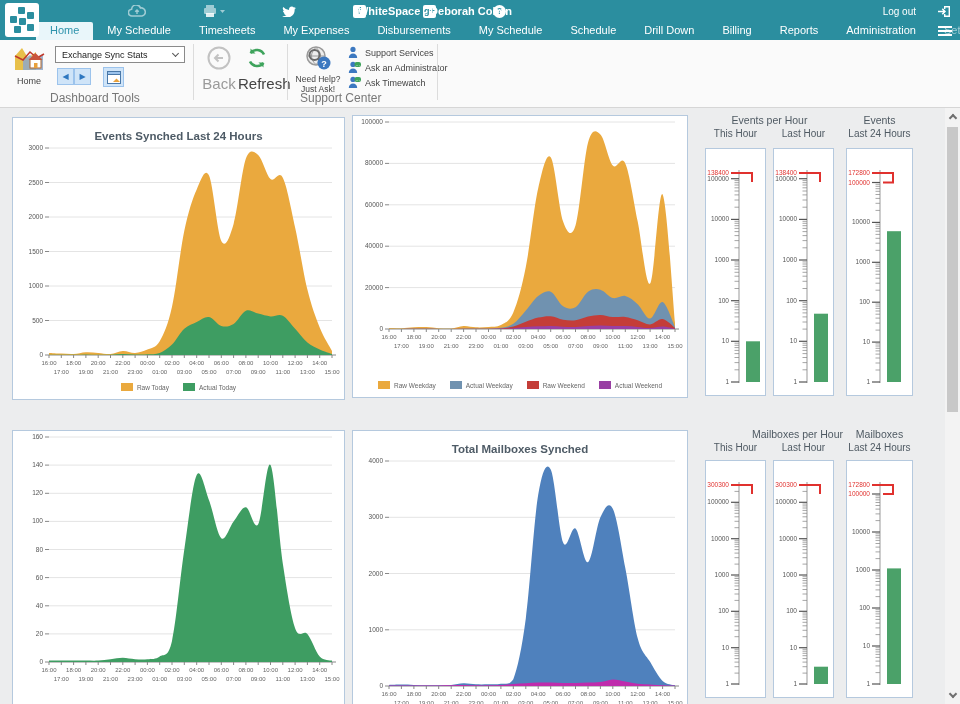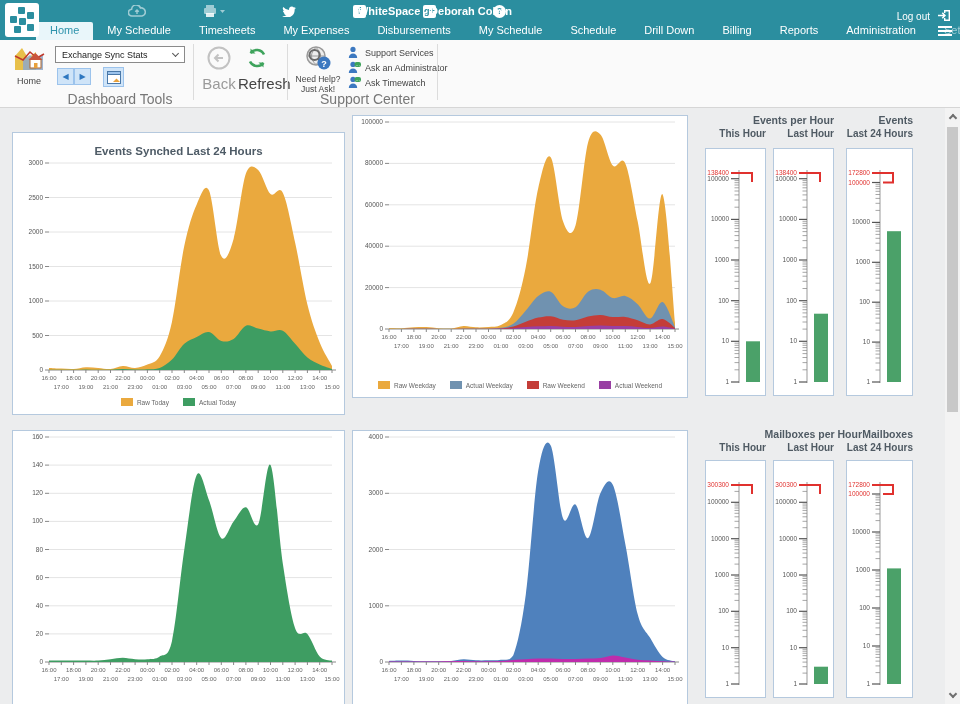--- a/index.html
+++ b/index.html
@@ -17,7 +17,7 @@
   .sq { width:13px; height:13px; background:#fff; border-radius:2px; color:#2B8E9F; font-size:9px; font-weight:bold; display:flex; align-items:center; justify-content:center; }
   .circ { width:13px; height:13px; background:#fff; border-radius:50%; color:#2B8E9F; font-size:9px; font-weight:bold; display:flex; align-items:center; justify-content:center; }
   .app-title { position:absolute; left:0; right:90px; top:0; height:22px; text-align:center; line-height:22px; color:#fff; font-size:11px; font-weight:bold; }
-  .logout { position:absolute; right:8px; top:0; height:22px; display:flex; align-items:flex-end; gap:8px; color:#fff; font-size:10px; cursor:pointer; }
+  .logout { position:absolute; right:8px; top:0; height:22px; display:flex; align-items:center; gap:22px; color:#fff; font-size:10px; cursor:pointer; }
 
   
   .tabs { position:absolute; left:36px; top:0; height:18px; display:flex; }

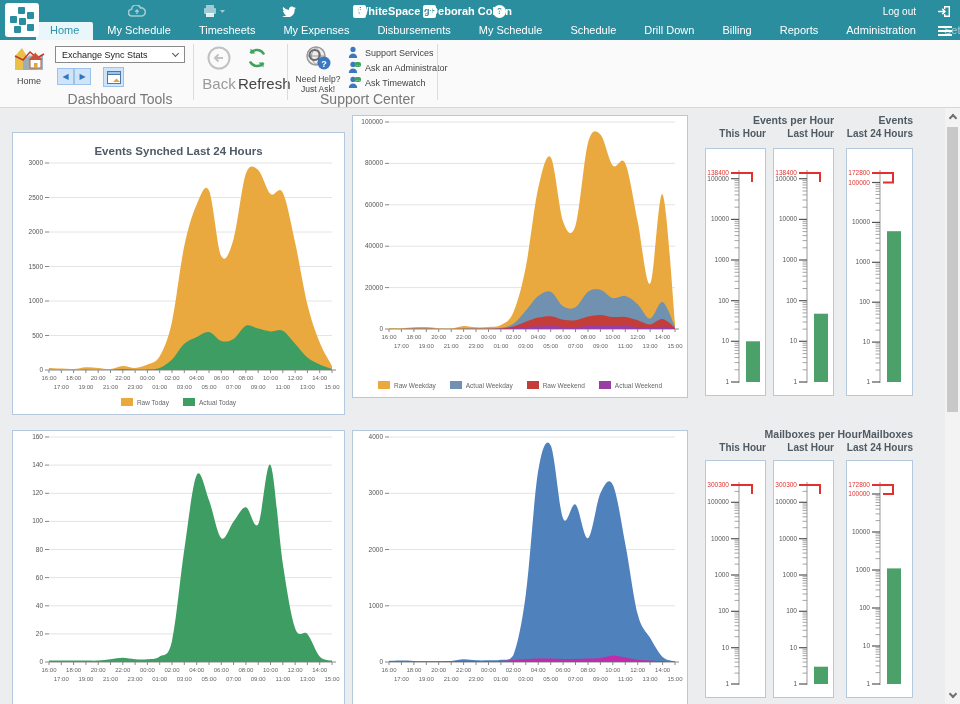--- a/index.html
+++ b/index.html
@@ -30,7 +30,7 @@
   
   .ribbon { position:absolute; left:0; top:40px; width:960px; height:68px; background:#FAFAFA; border-bottom:1px solid #D6D6D6; }
   .rsep { position:absolute; top:4px; width:1px; height:56px; background:#DCDCDC; }
-  .rib-label { position:absolute; top:51px; font-size:14px; color:#777; text-align:center; }
+  .rib-label { position:absolute; top:51px; font-size:12px; color:#777; }
   .home-btn { position:absolute; left:8px; top:4px; width:42px; height:58px; text-align:center; font-size:9px; color:#444; cursor:pointer; }
   .dropdown { position:absolute; left:55px; top:6px; width:130px; height:17px; background:#fff; border:1px solid #8A8A8A; font-size:9px; color:#222; display:flex; align-items:center; padding:0 6px; justify-content:space-between; cursor:pointer; }
   .chev { width:5px; height:5px; border-right:1.5px solid #555; border-bottom:1.5px solid #555; transform:rotate(45deg); margin-top:-3px; }

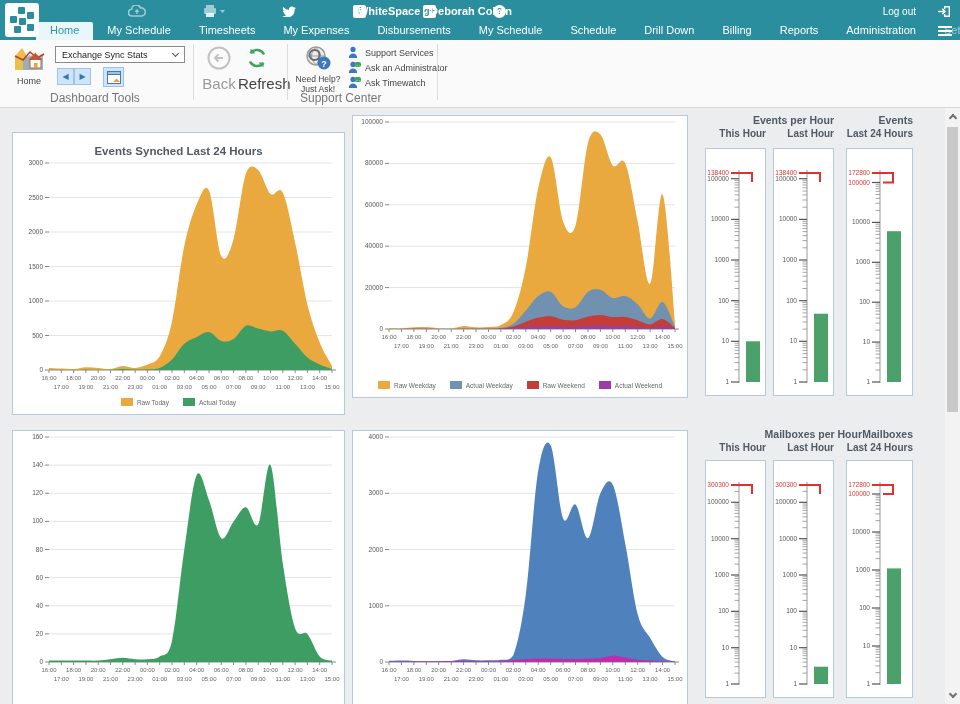--- a/index.html
+++ b/index.html
@@ -53,7 +53,7 @@
   .chart-legend .sw { width:12px; height:8px; display:inline-block; }
   svg text { font-family:"Liberation Sans", sans-serif; }
 
-  .g-pair-title, .g-sub { position:absolute; text-align:right; font-weight:bold; color:#4F5A63; }
+  .g-pair-title, .g-sub { position:absolute; text-align:center; font-weight:normal; color:#4F5A63; }
   .g-pair-title { font-size:10.5px; }
   .g-sub { font-size:10px; }
   .gauge-panel { position:absolute; background:#fff; border:1px solid #B5C9DE; }

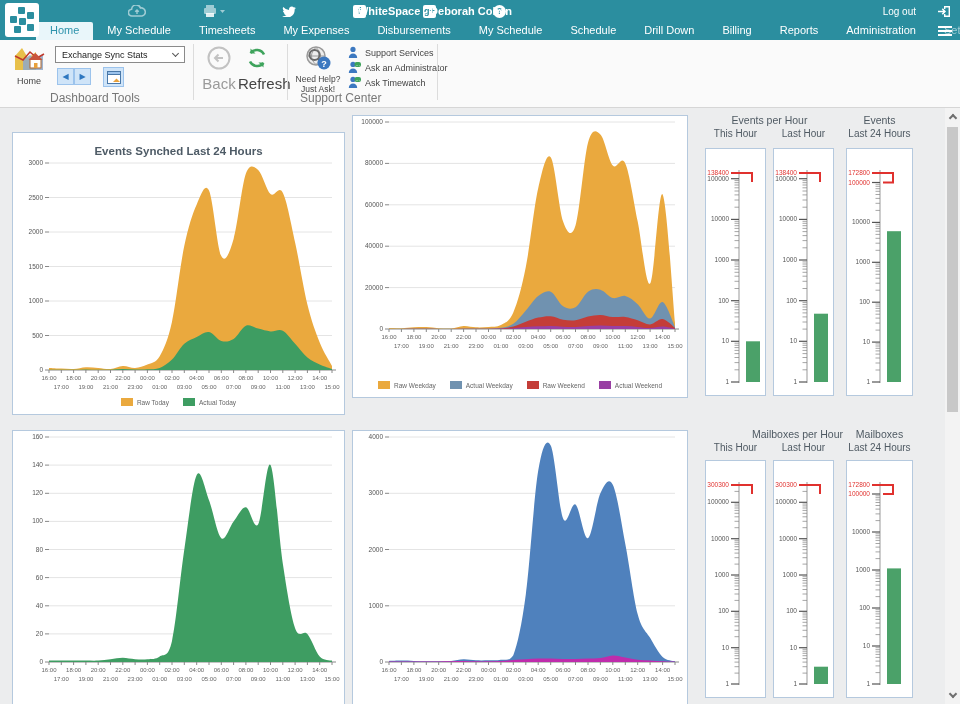--- a/index.html
+++ b/index.html
@@ -234,7 +234,7 @@
 
   <div class="main">
 
-    <div class="chart-panel" style="left:12px;top:24px;width:333px;height:283px">
+    <div class="chart-panel" style="left:12px;top:9px;width:333px;height:283px">
       <div class="chart-title">Events Synched Last 24 Hours</div>
       <svg>
           <line x1="32" y1="213" x2="36" y2="213" stroke="#888" stroke-width="1"></line>

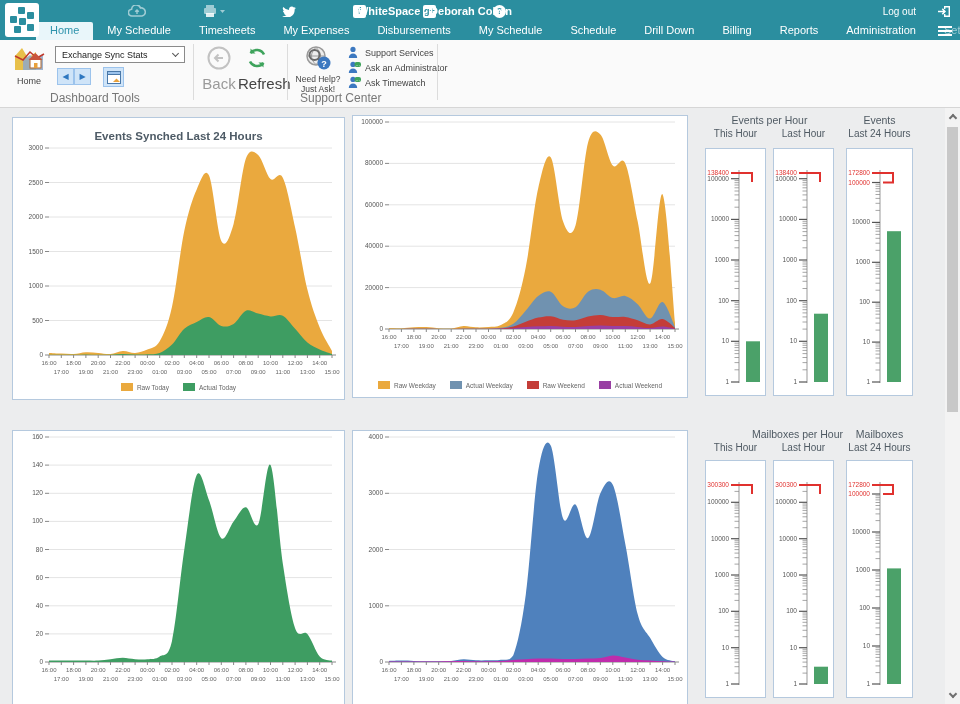--- a/index.html
+++ b/index.html
@@ -497,6 +497,7 @@
     </div>
 
     <div class="chart-panel" style="left:352px;top:322px;width:336px;height:283px">
+      <div class="chart-title">Total Mailboxes Synched</div>
       <svg>
           <line x1="32" y1="231" x2="36" y2="231" stroke="#888" stroke-width="1"></line>
           <text x="30" y="233" text-anchor="end" font-size="6.5" fill="#555">0</text>

